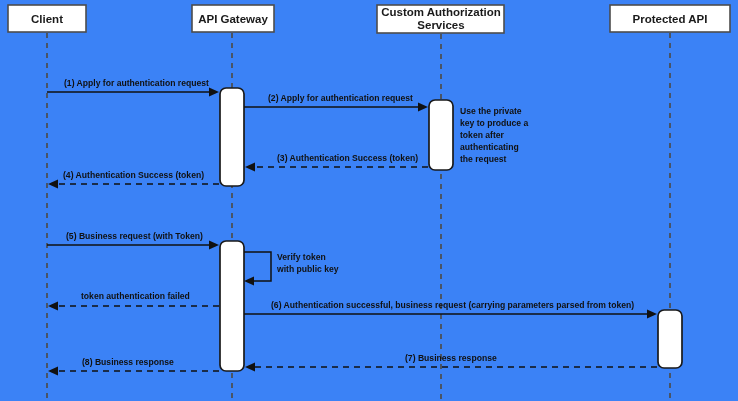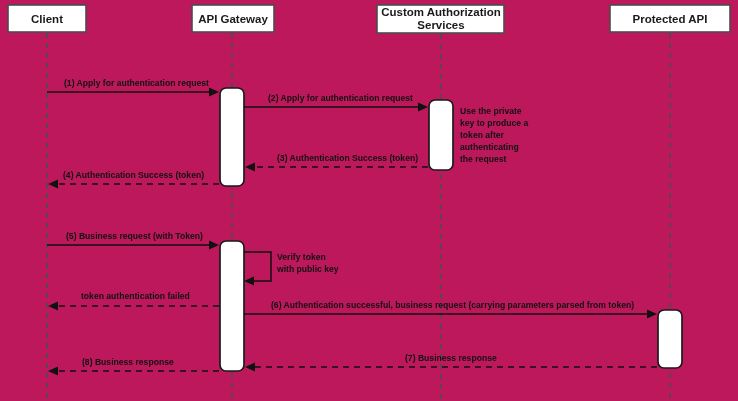--- a/index.html
+++ b/index.html
@@ -16,7 +16,7 @@
     position: relative;
     width: 738px;
     height: 401px;
-    background: #be185d;
+    background: #3b82f6;
     overflow: hidden;
   }
   svg#seq-svg {

